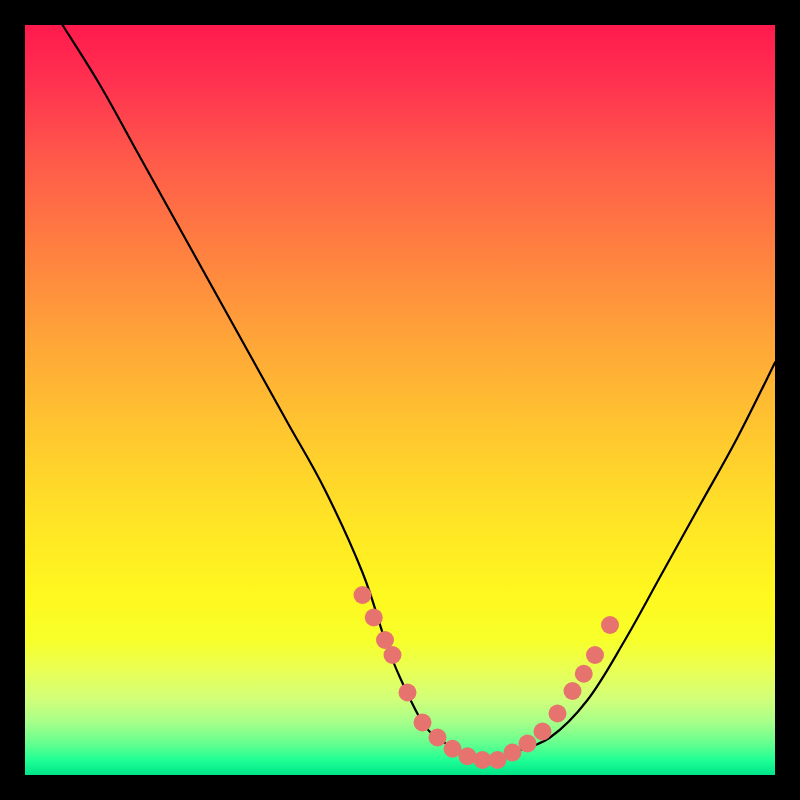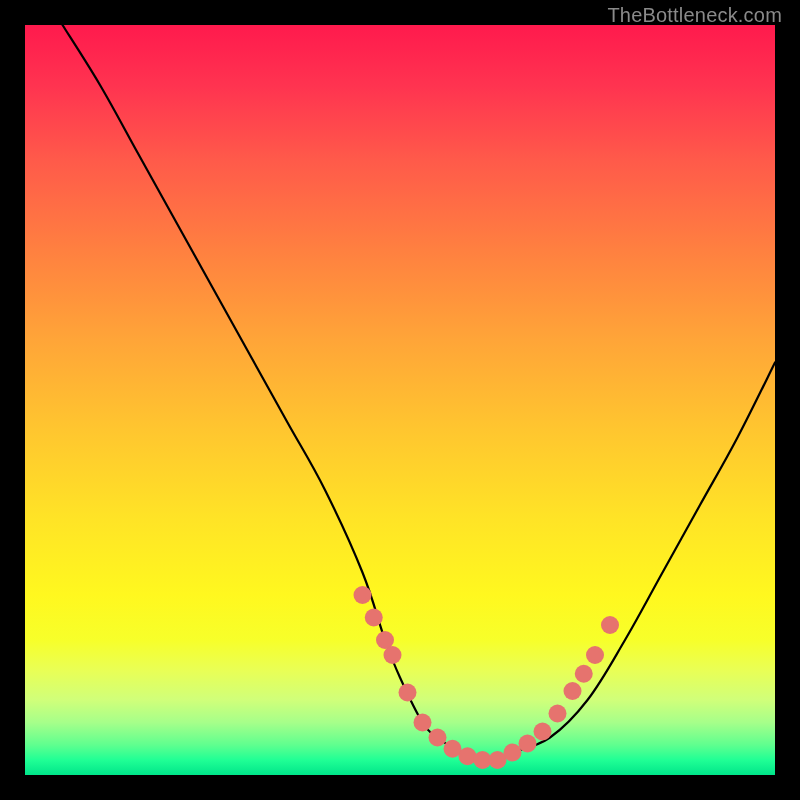--- a/index.html
+++ b/index.html
@@ -65,7 +65,6 @@
 <body>
 
 <div class="container">
-  <div class="watermark">TheBottleneck.com</div>
   <div class="plot-area"></div>
   <svg class="curve" viewBox="0 0 750 750">
     <path id="curve-path" fill="none" stroke="#000000" stroke-width="2.2" stroke-linecap="round" stroke-linejoin="round" d="M 37.5 0 C 44.375 11, 61.25 36.625, 75 60 C 88.75 83.375, 98.75 102.75, 112.5 127.5 C 126.25 152.25, 136.25 170.25, 150 195 C 163.75 219.75, 173.75 237.75, 187.5 262.5 C 201.25 287.25, 211.25 305.24999999999994, 225 329.99999999999994 C 238.75 354.74999999999994, 248.75 372.75, 262.5 397.5 C 276.25 422.25, 286.25 437.5, 300 465 C 313.75 492.5, 326.5 520, 337.5 547.5 C 348.5 575, 353.125 595.75, 360 615 C 366.875 634.25, 368.125 637.375, 375 652.5 C 381.875 667.625, 390.625 686.5, 397.5 697.5 C 404.375 708.5, 405.62500000000006 707, 412.50000000000006 712.5 C 419.37500000000006 718, 428.12499999999994 723.375, 434.99999999999994 727.5 C 441.87499999999994 731.625, 443.125 733.625, 450 735 C 456.875 736.375, 465.625 736.375, 472.5 735 C 479.375 733.625, 477.875 731.625, 487.5 727.5 C 497.125 723.375, 511.25 722.125, 525 712.5 C 538.75 702.875, 548.75 692.875, 562.5 675 C 576.25 657.125, 586.25 638.375, 600 615 C 613.75 591.625, 623.75 572.25, 637.5 547.5 C 651.25 522.75, 661.25 504.75, 675 480 C 688.75 455.25, 698.75 438.625, 712.5 412.5 C 726.25 386.375, 743.125 351.24999999999994, 750 337.49999999999994"></path>

